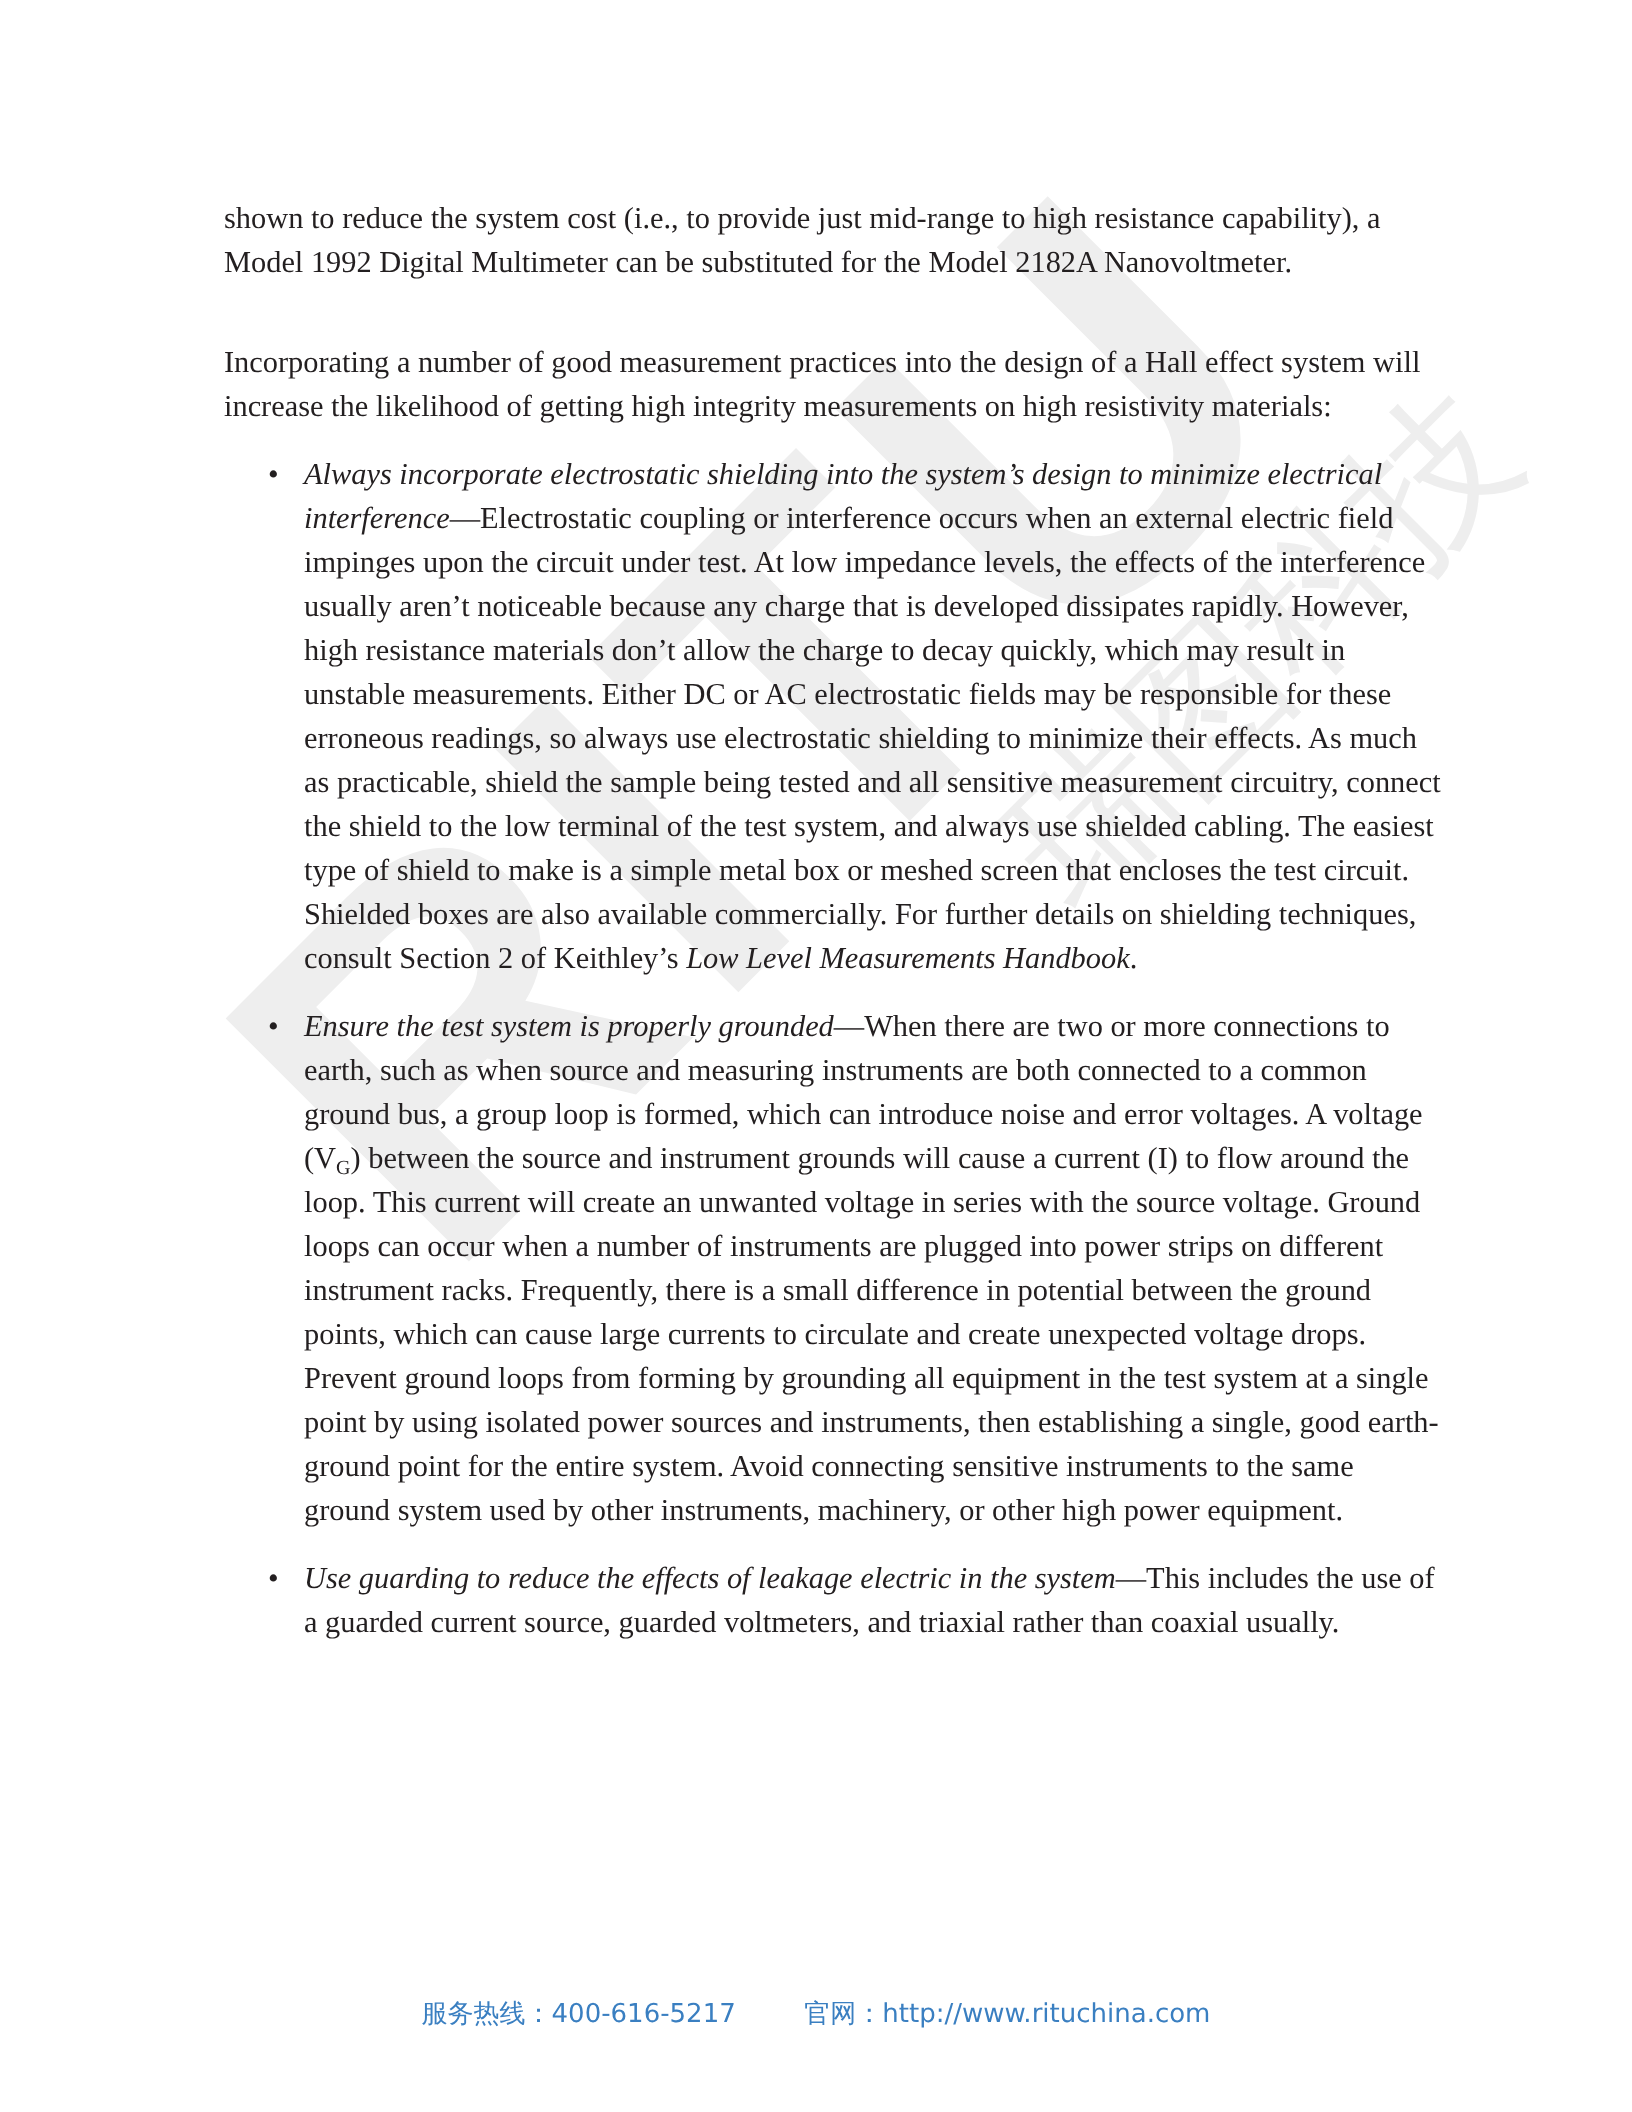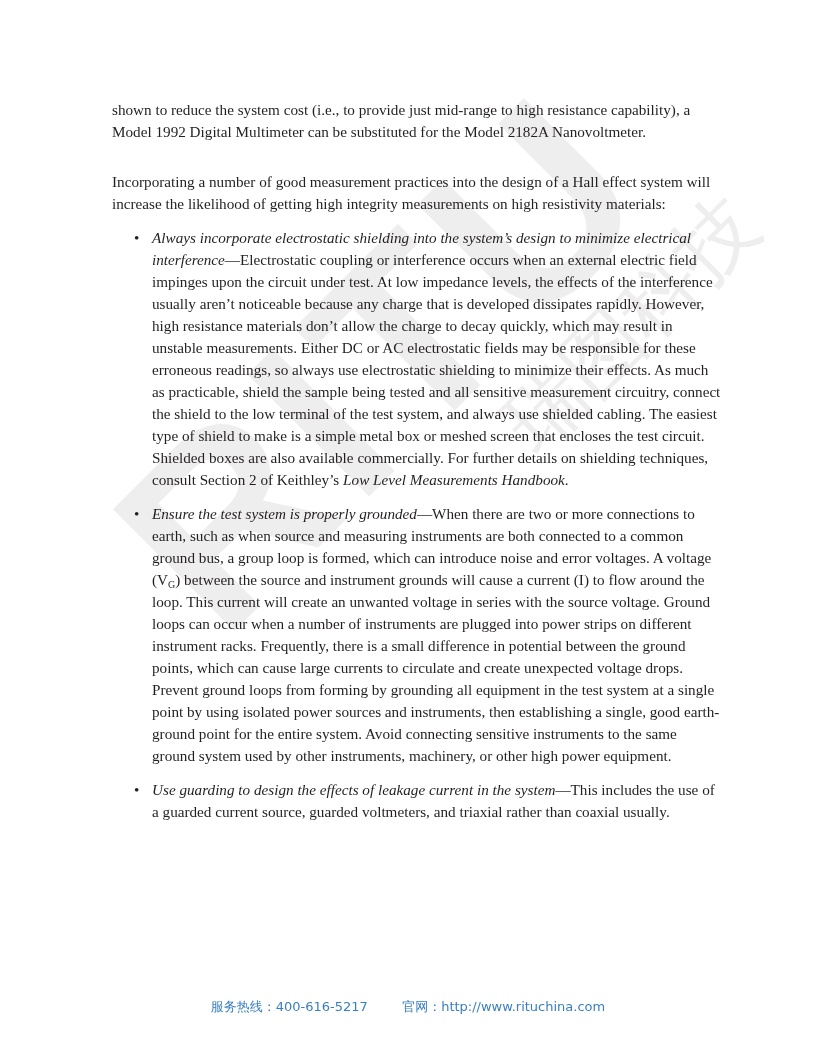--- a/index.html
+++ b/index.html
@@ -127,7 +127,7 @@
     </li>
     <li>
       <span class="dot">•</span>
-      <em>Use guarding to design the effects of leakage current in the system</em><span>—</span><span>This includes the use of a guarded current source, guarded voltmeters, and triaxial rather than coaxial usually.</span>
+      <em>Use guarding to reduce the effects of leakage electric in the system</em><span>—</span><span>This includes the use of a guarded current source, guarded voltmeters, and triaxial rather than coaxial usually.</span>
     </li>
   </ul>
 </div>

